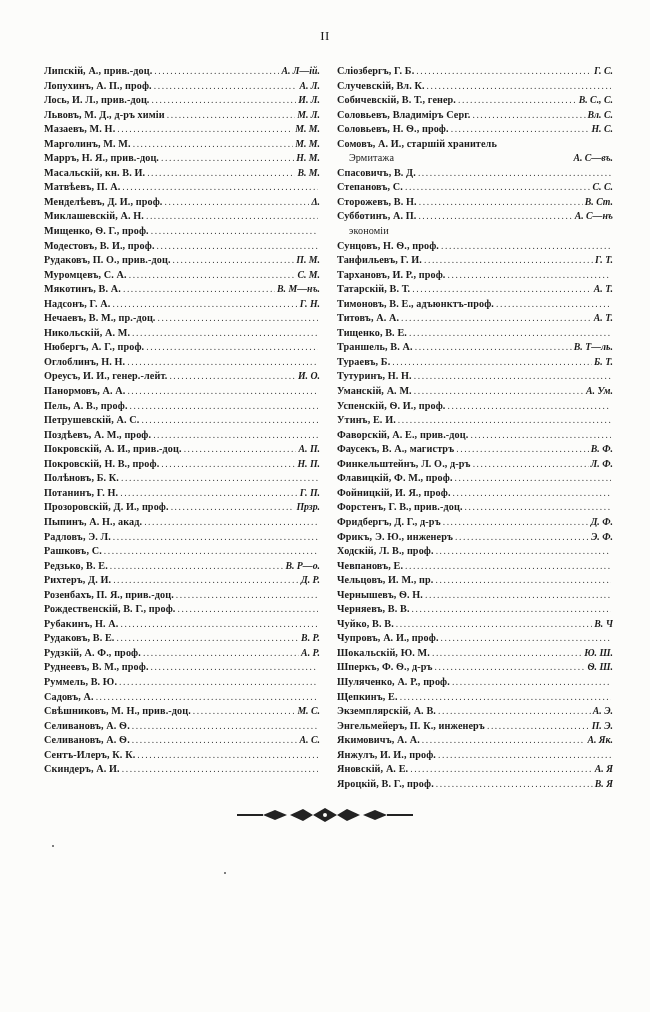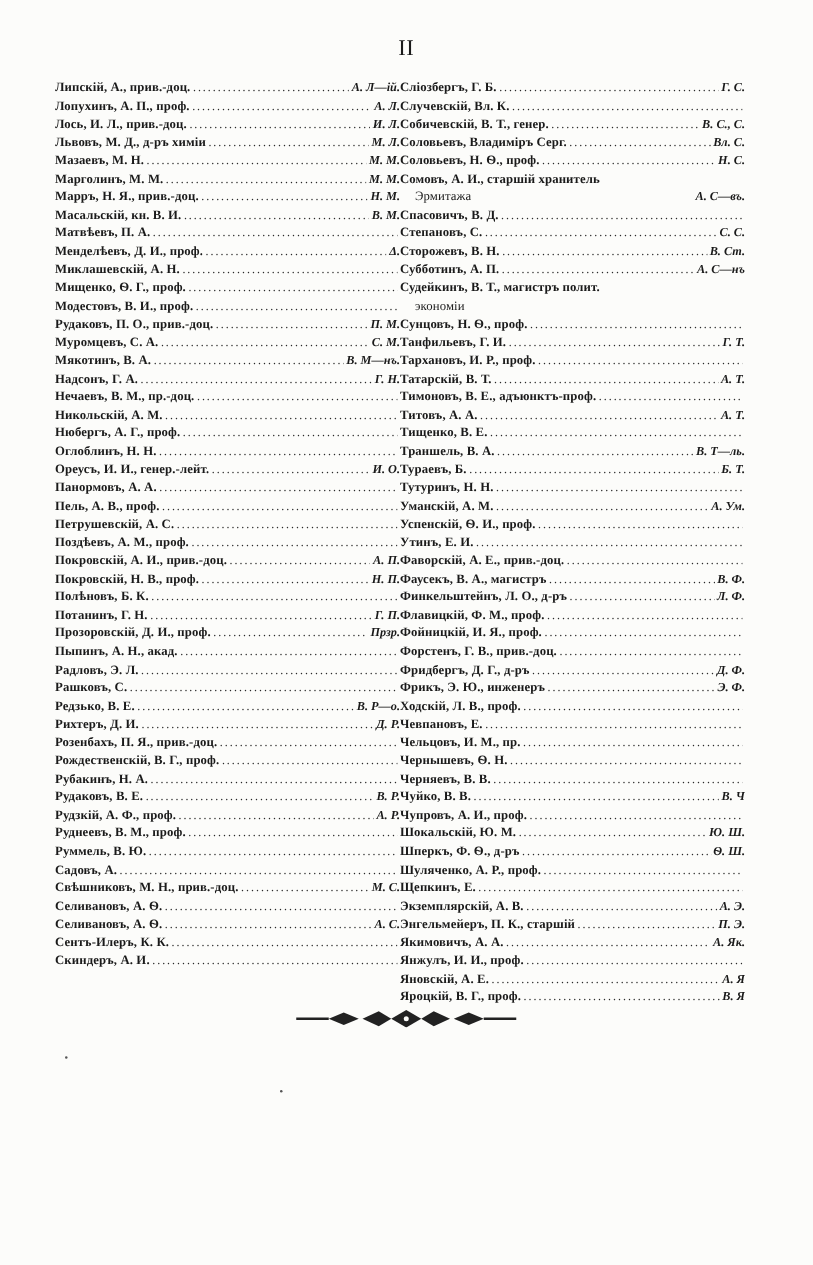--- a/index.html
+++ b/index.html
@@ -27,7 +27,7 @@
     left: 0;
     width: 650px;
     text-align: center;
-    font-size: 18px;
+    font-size: 13px;
     font-family: "Liberation Serif", serif;
     letter-spacing: 0.5px;
   }

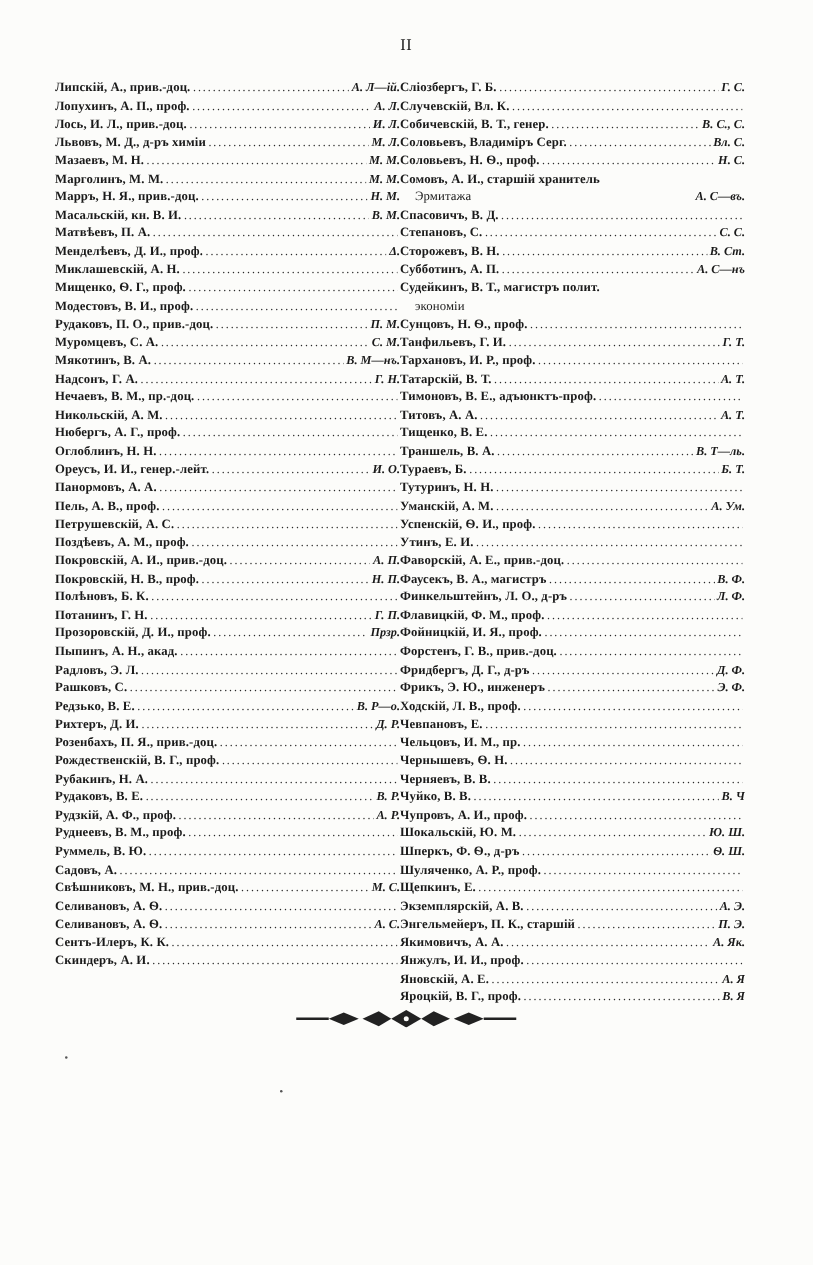--- a/index.html
+++ b/index.html
@@ -38,7 +38,7 @@
     width: 566px;
     display: flex;
     flex-direction: row;
-    gap: 0;
+    gap: 17px;
   }
   .column {
     width: 276px;

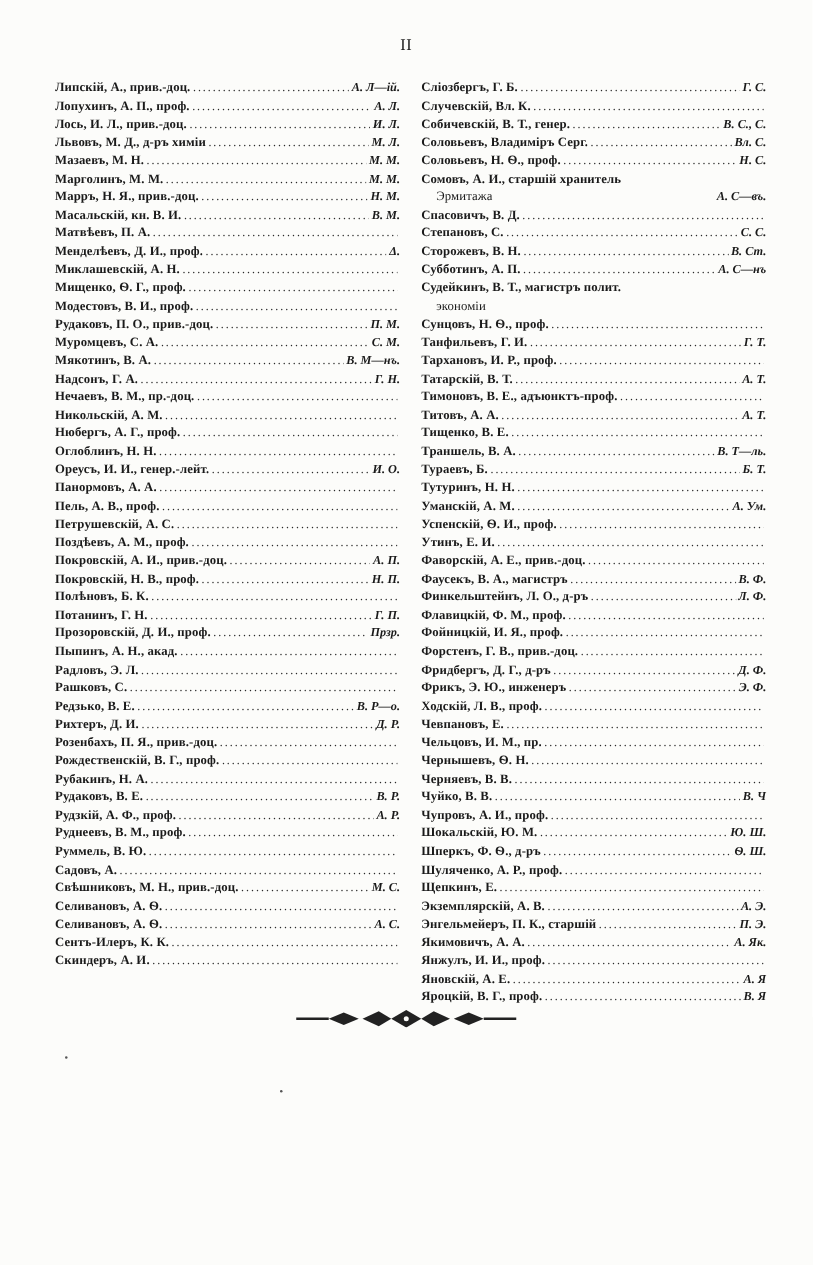--- a/index.html
+++ b/index.html
@@ -417,11 +417,6 @@
           <span class="name">Субботинъ, А. П.</span>
           <span class="dots">........................................................</span>
           <span class="sig">А. С—нъ</span>
-        </div>
-        <div class="entry cont nodots">
-          <span class="name">Судейкинъ, В. Т., магистръ полит.</span>
-          <span class="dots">........................................................</span>
-          <span class="sig"></span>
         </div>
         <div class="entry cont2 nodots">
           <span class="name">экономіи</span>

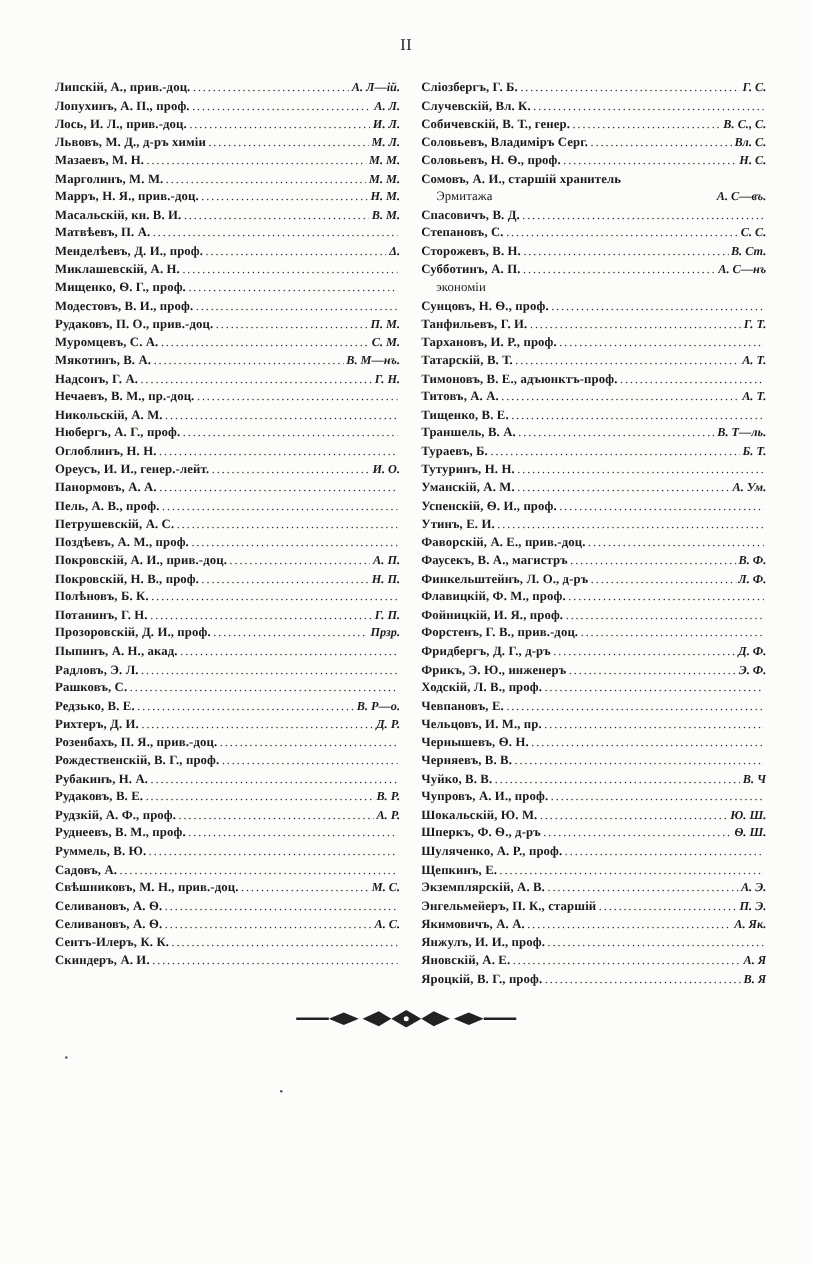--- a/index.html
+++ b/index.html
@@ -589,7 +589,7 @@
           <span class="sig">А. Э.</span>
         </div>
         <div class="entry">
-          <span class="name">Энгельмейеръ, П. К., старшій</span>
+          <span class="name">Энгельмейеръ, П. К., инженеръ</span>
           <span class="dots">........................................................</span>
           <span class="sig">П. Э.</span>
         </div>

